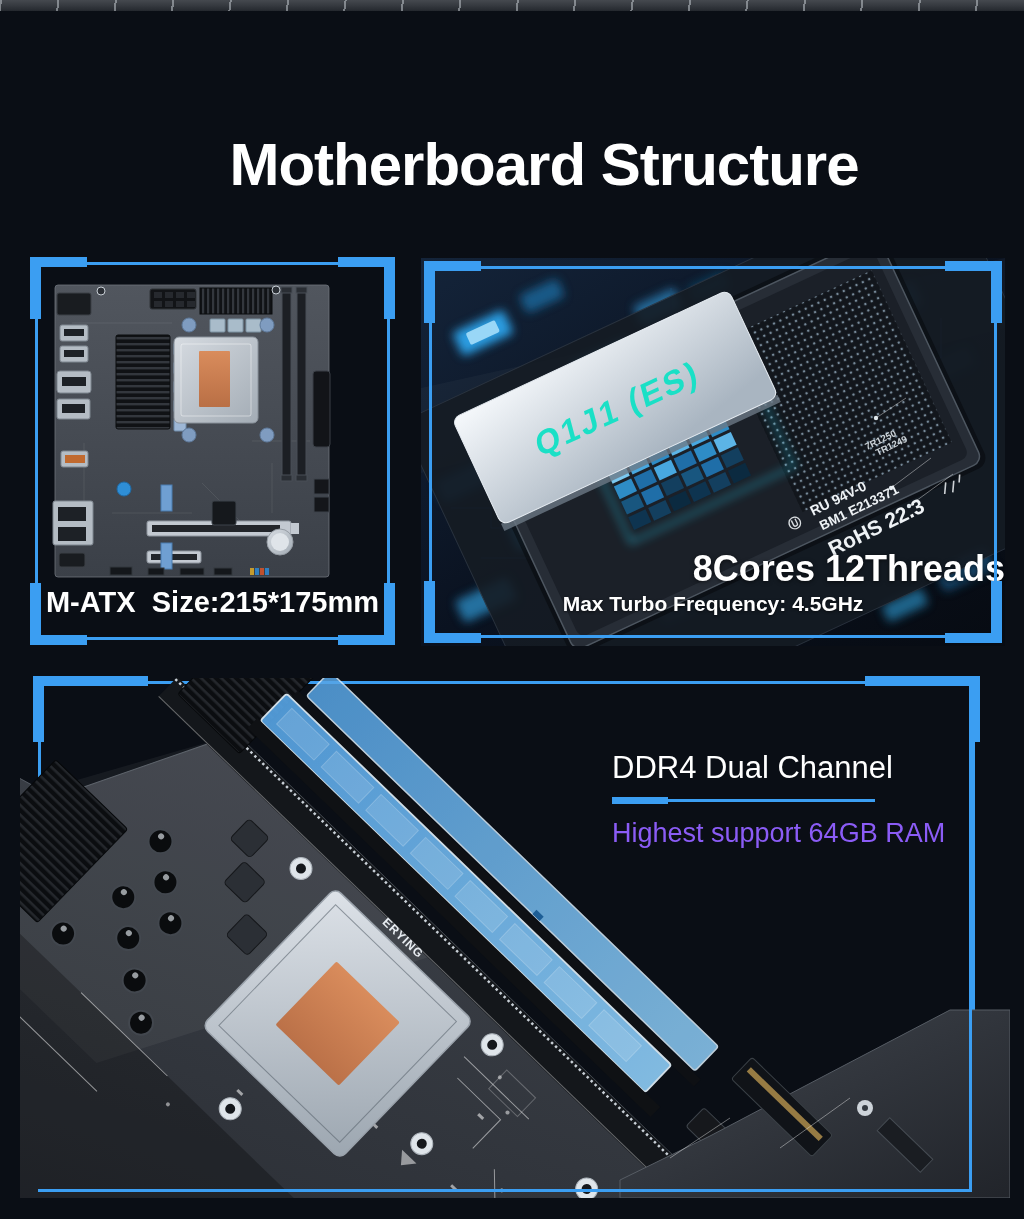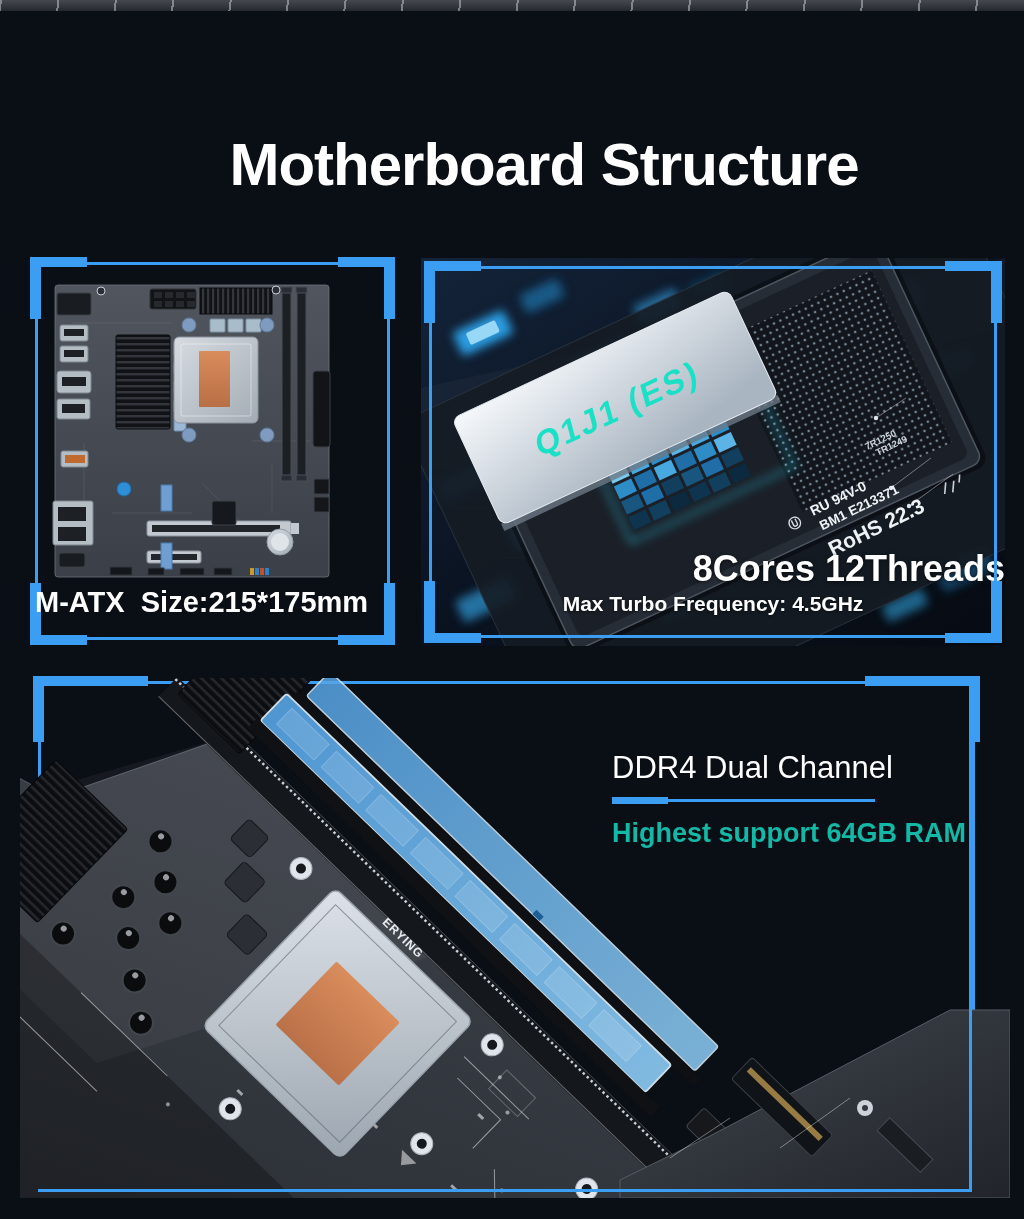--- a/index.html
+++ b/index.html
@@ -23,7 +23,7 @@
   #panel-board{left:35px;top:262px;width:355px;height:378px;}
   #panel-board .frame{inset:0;}
   .board-img{position:absolute;left:17px;top:21px;}
-  .board-caption{position:absolute;left:0;right:0;top:324px;
+  .board-caption{position:absolute;left:0;right:0;top:324px;text-align:center;
     color:#fff;font-size:29px;font-weight:bold;white-space:pre;letter-spacing:0;}
   
   #panel-cpu{left:421px;top:258px;width:584px;height:388px;}

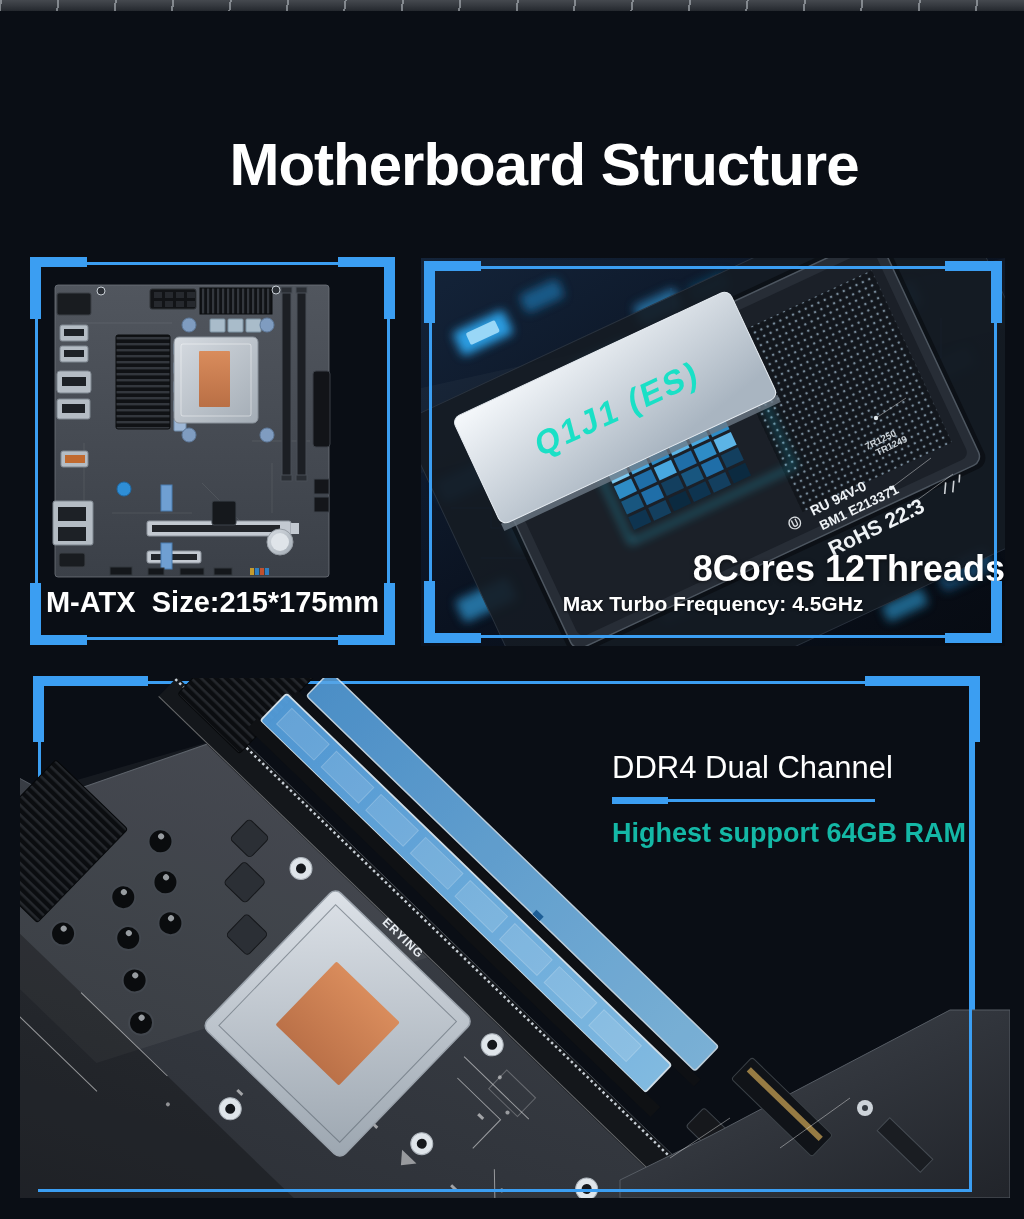--- a/index.html
+++ b/index.html
@@ -45,8 +45,8 @@
   .mem-line{position:absolute;z-index:5;left:592px;top:119px;width:263px;height:7px;}
   .mem-line .thick{position:absolute;left:0;top:0;width:56px;height:7px;background:#3b9ef2;}
   .mem-line .thin{position:absolute;left:56px;top:2px;width:207px;height:3px;background:#3b9ef2;}
-  .mem-sub{position:absolute;z-index:5;left:592px;top:140px;color:#14b8a6;
-    font-size:27px;font-weight:bold;}
+  .mem-sub{position:absolute;z-index:5;left:592px;top:140px;color:#8b5cf6;
+    font-size:27px;font-weight:normal;}
   text{font-family:"Liberation Sans",sans-serif;}
 </style>
 </head>

